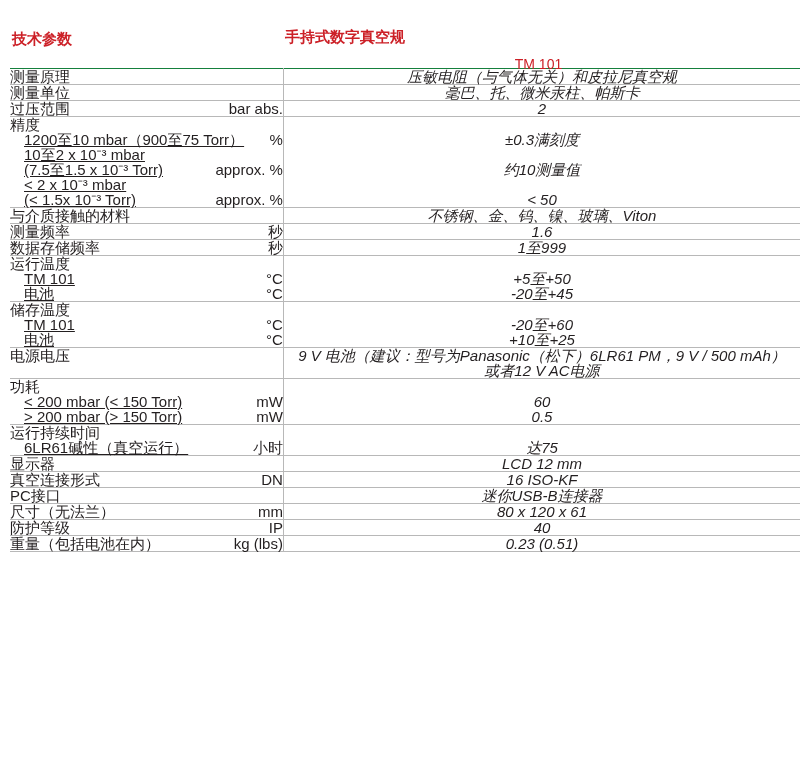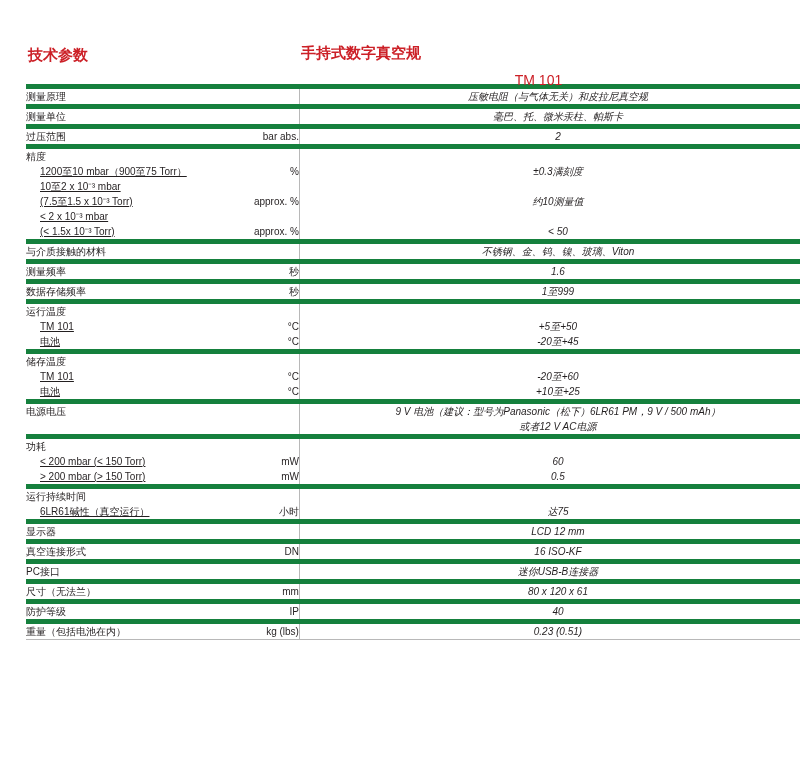--- a/index.html
+++ b/index.html
@@ -17,7 +17,7 @@
   }
   .page {
     width: 800px;
-    padding: 16px;
+    padding: 0;
     box-sizing: border-box;
   }
   .header {

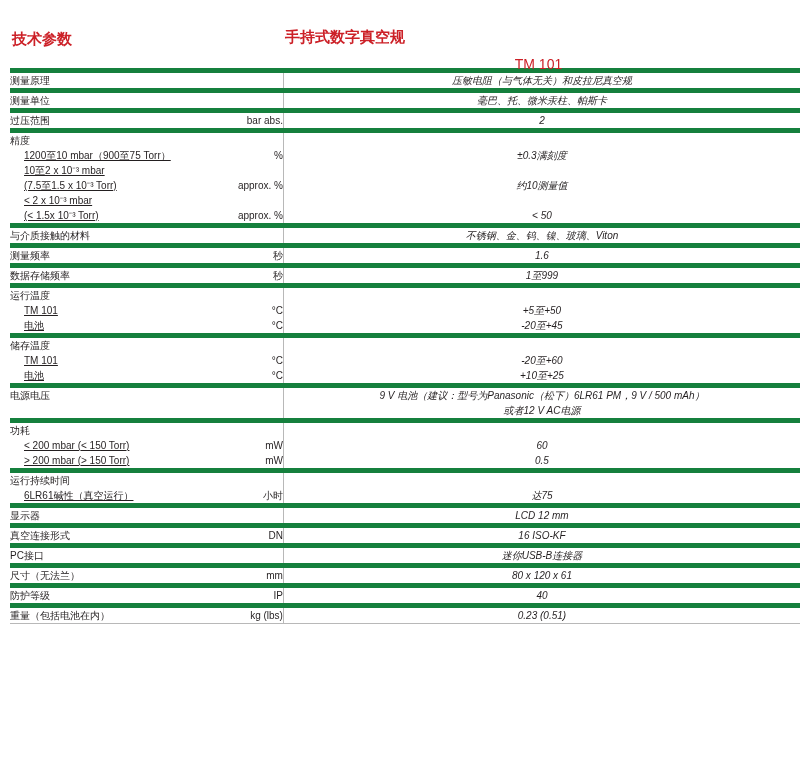--- a/index.html
+++ b/index.html
@@ -57,11 +57,11 @@
     table-layout: fixed;
   }
   table.spec td {
-    border-top: 5px solid #15803d;
+    border-top: 1px solid #15803d;
     border-bottom: 1px solid #b8b8b8;
     padding: 0;
     vertical-align: top;
-    font-size: 10px;
+    font-size: 15px;
     line-height: 15px;
   }
   .col-label { width: 200px; }

